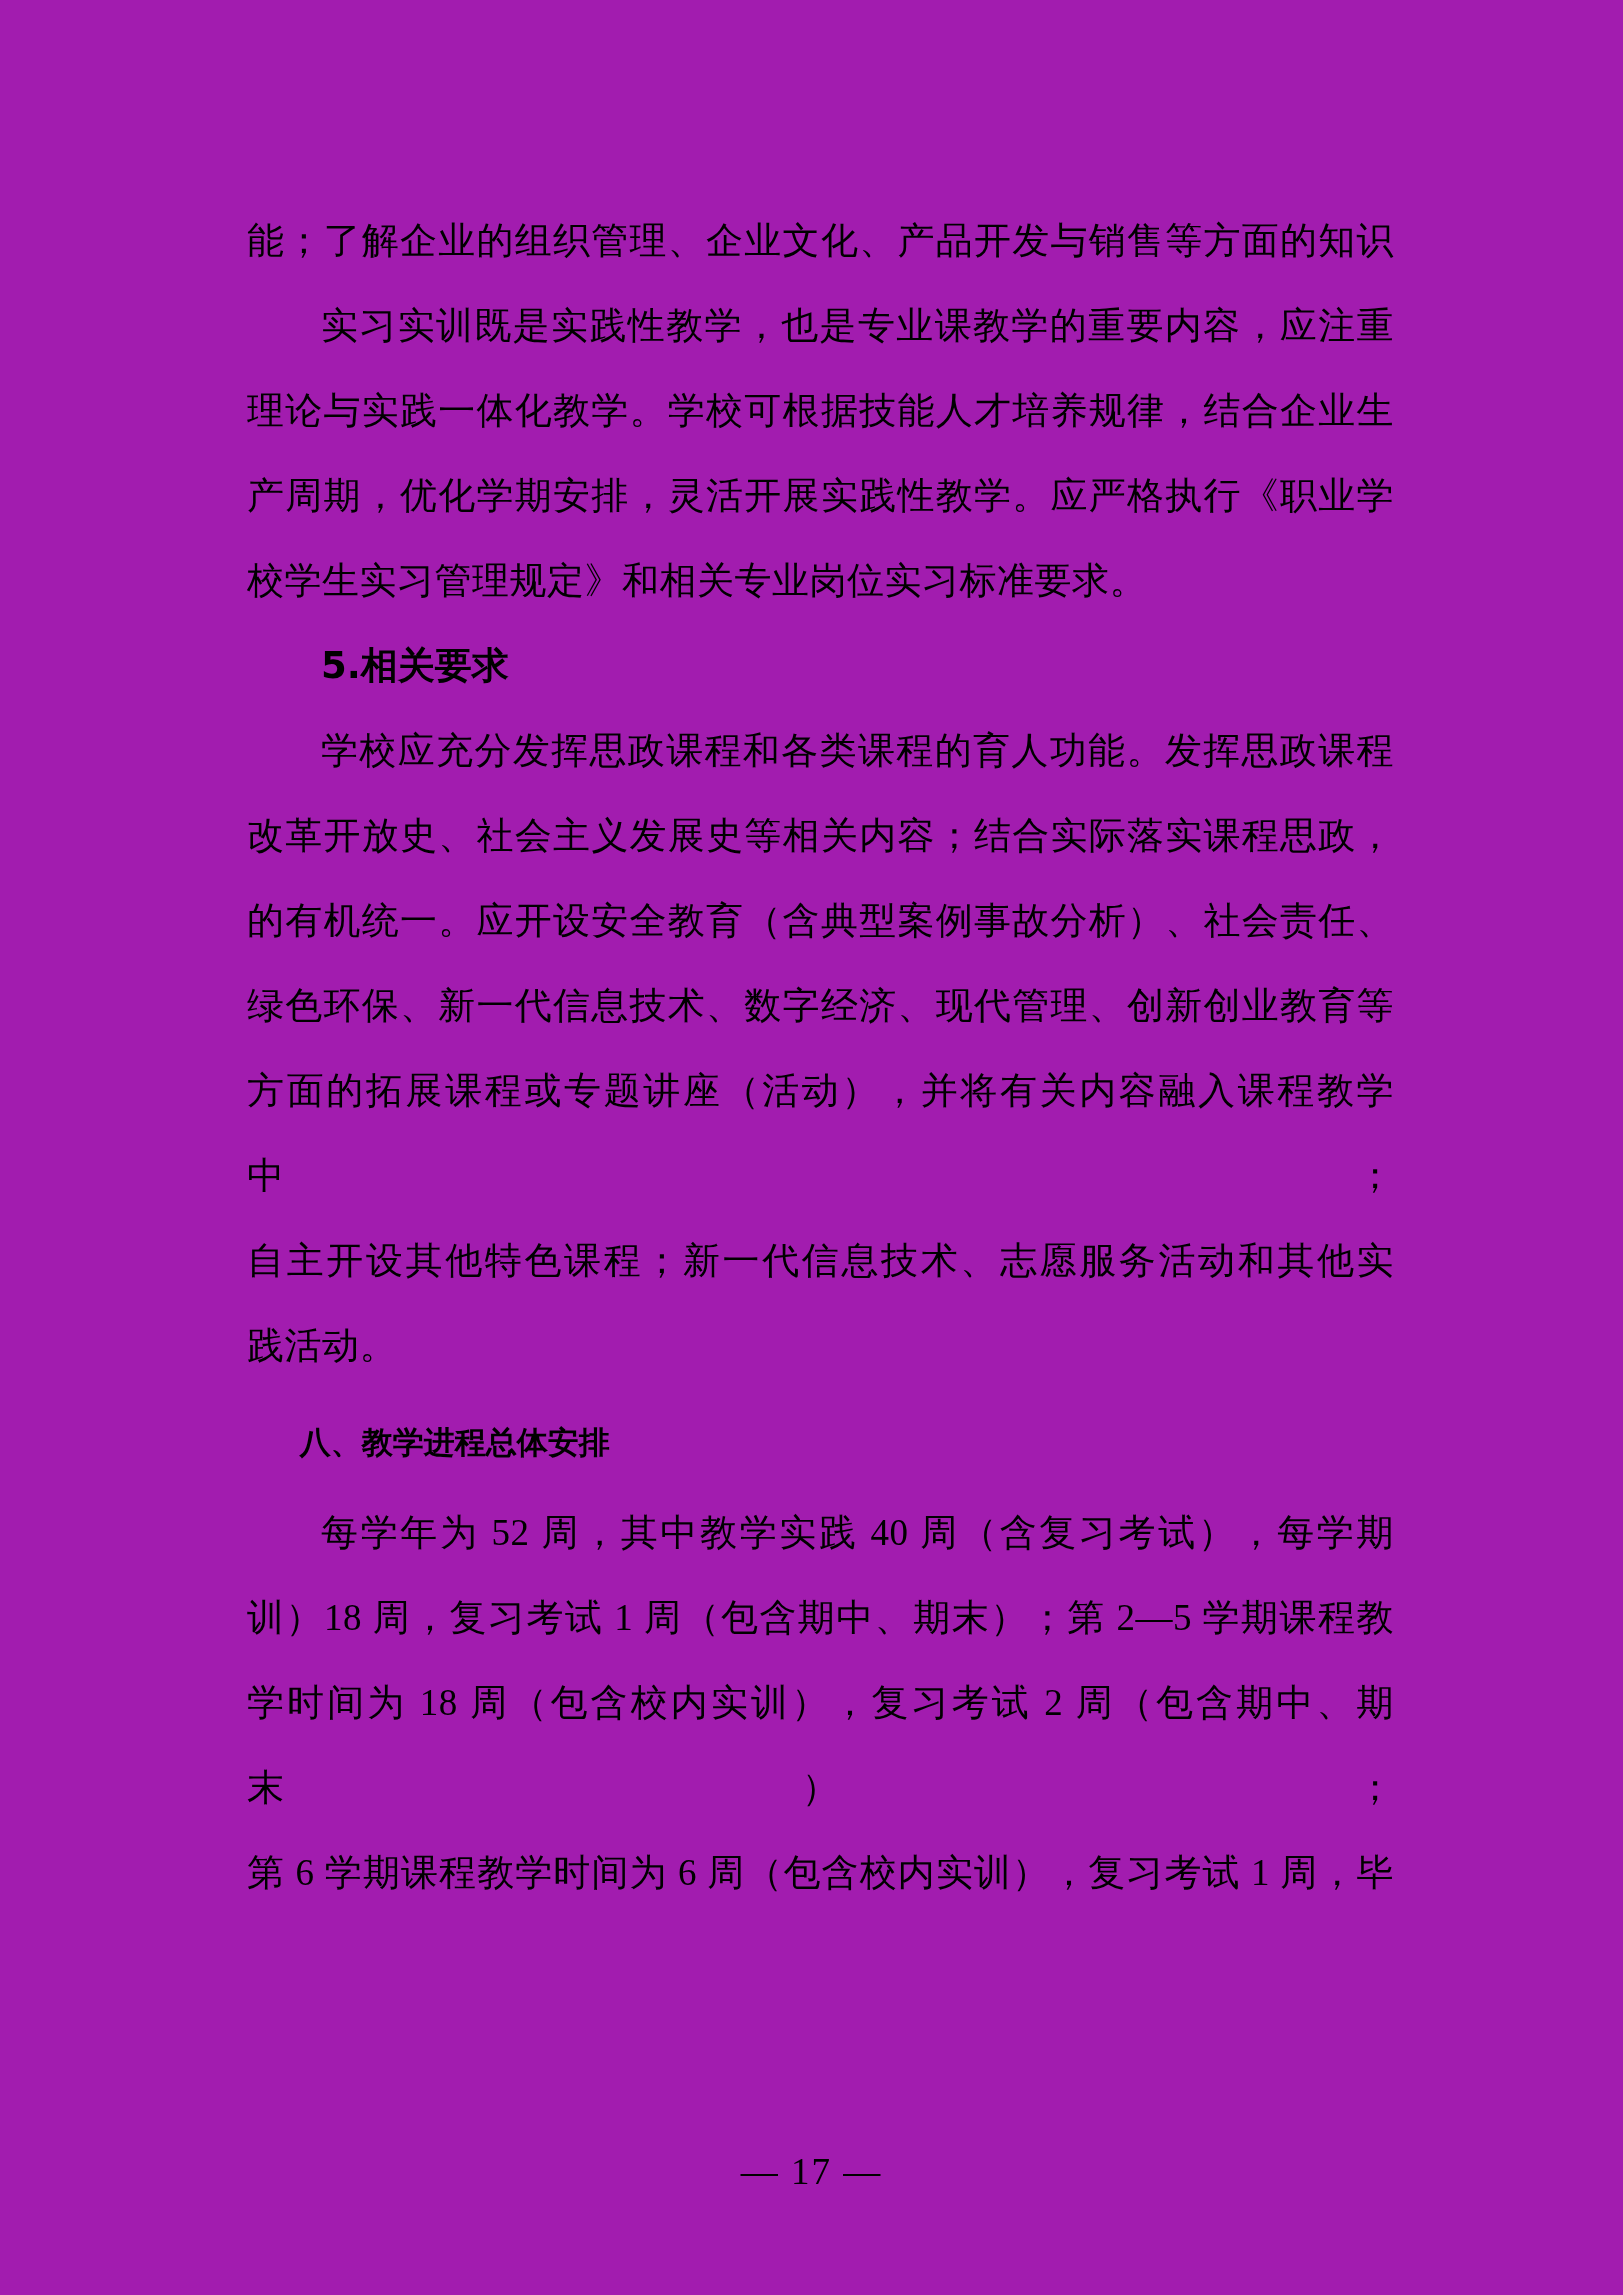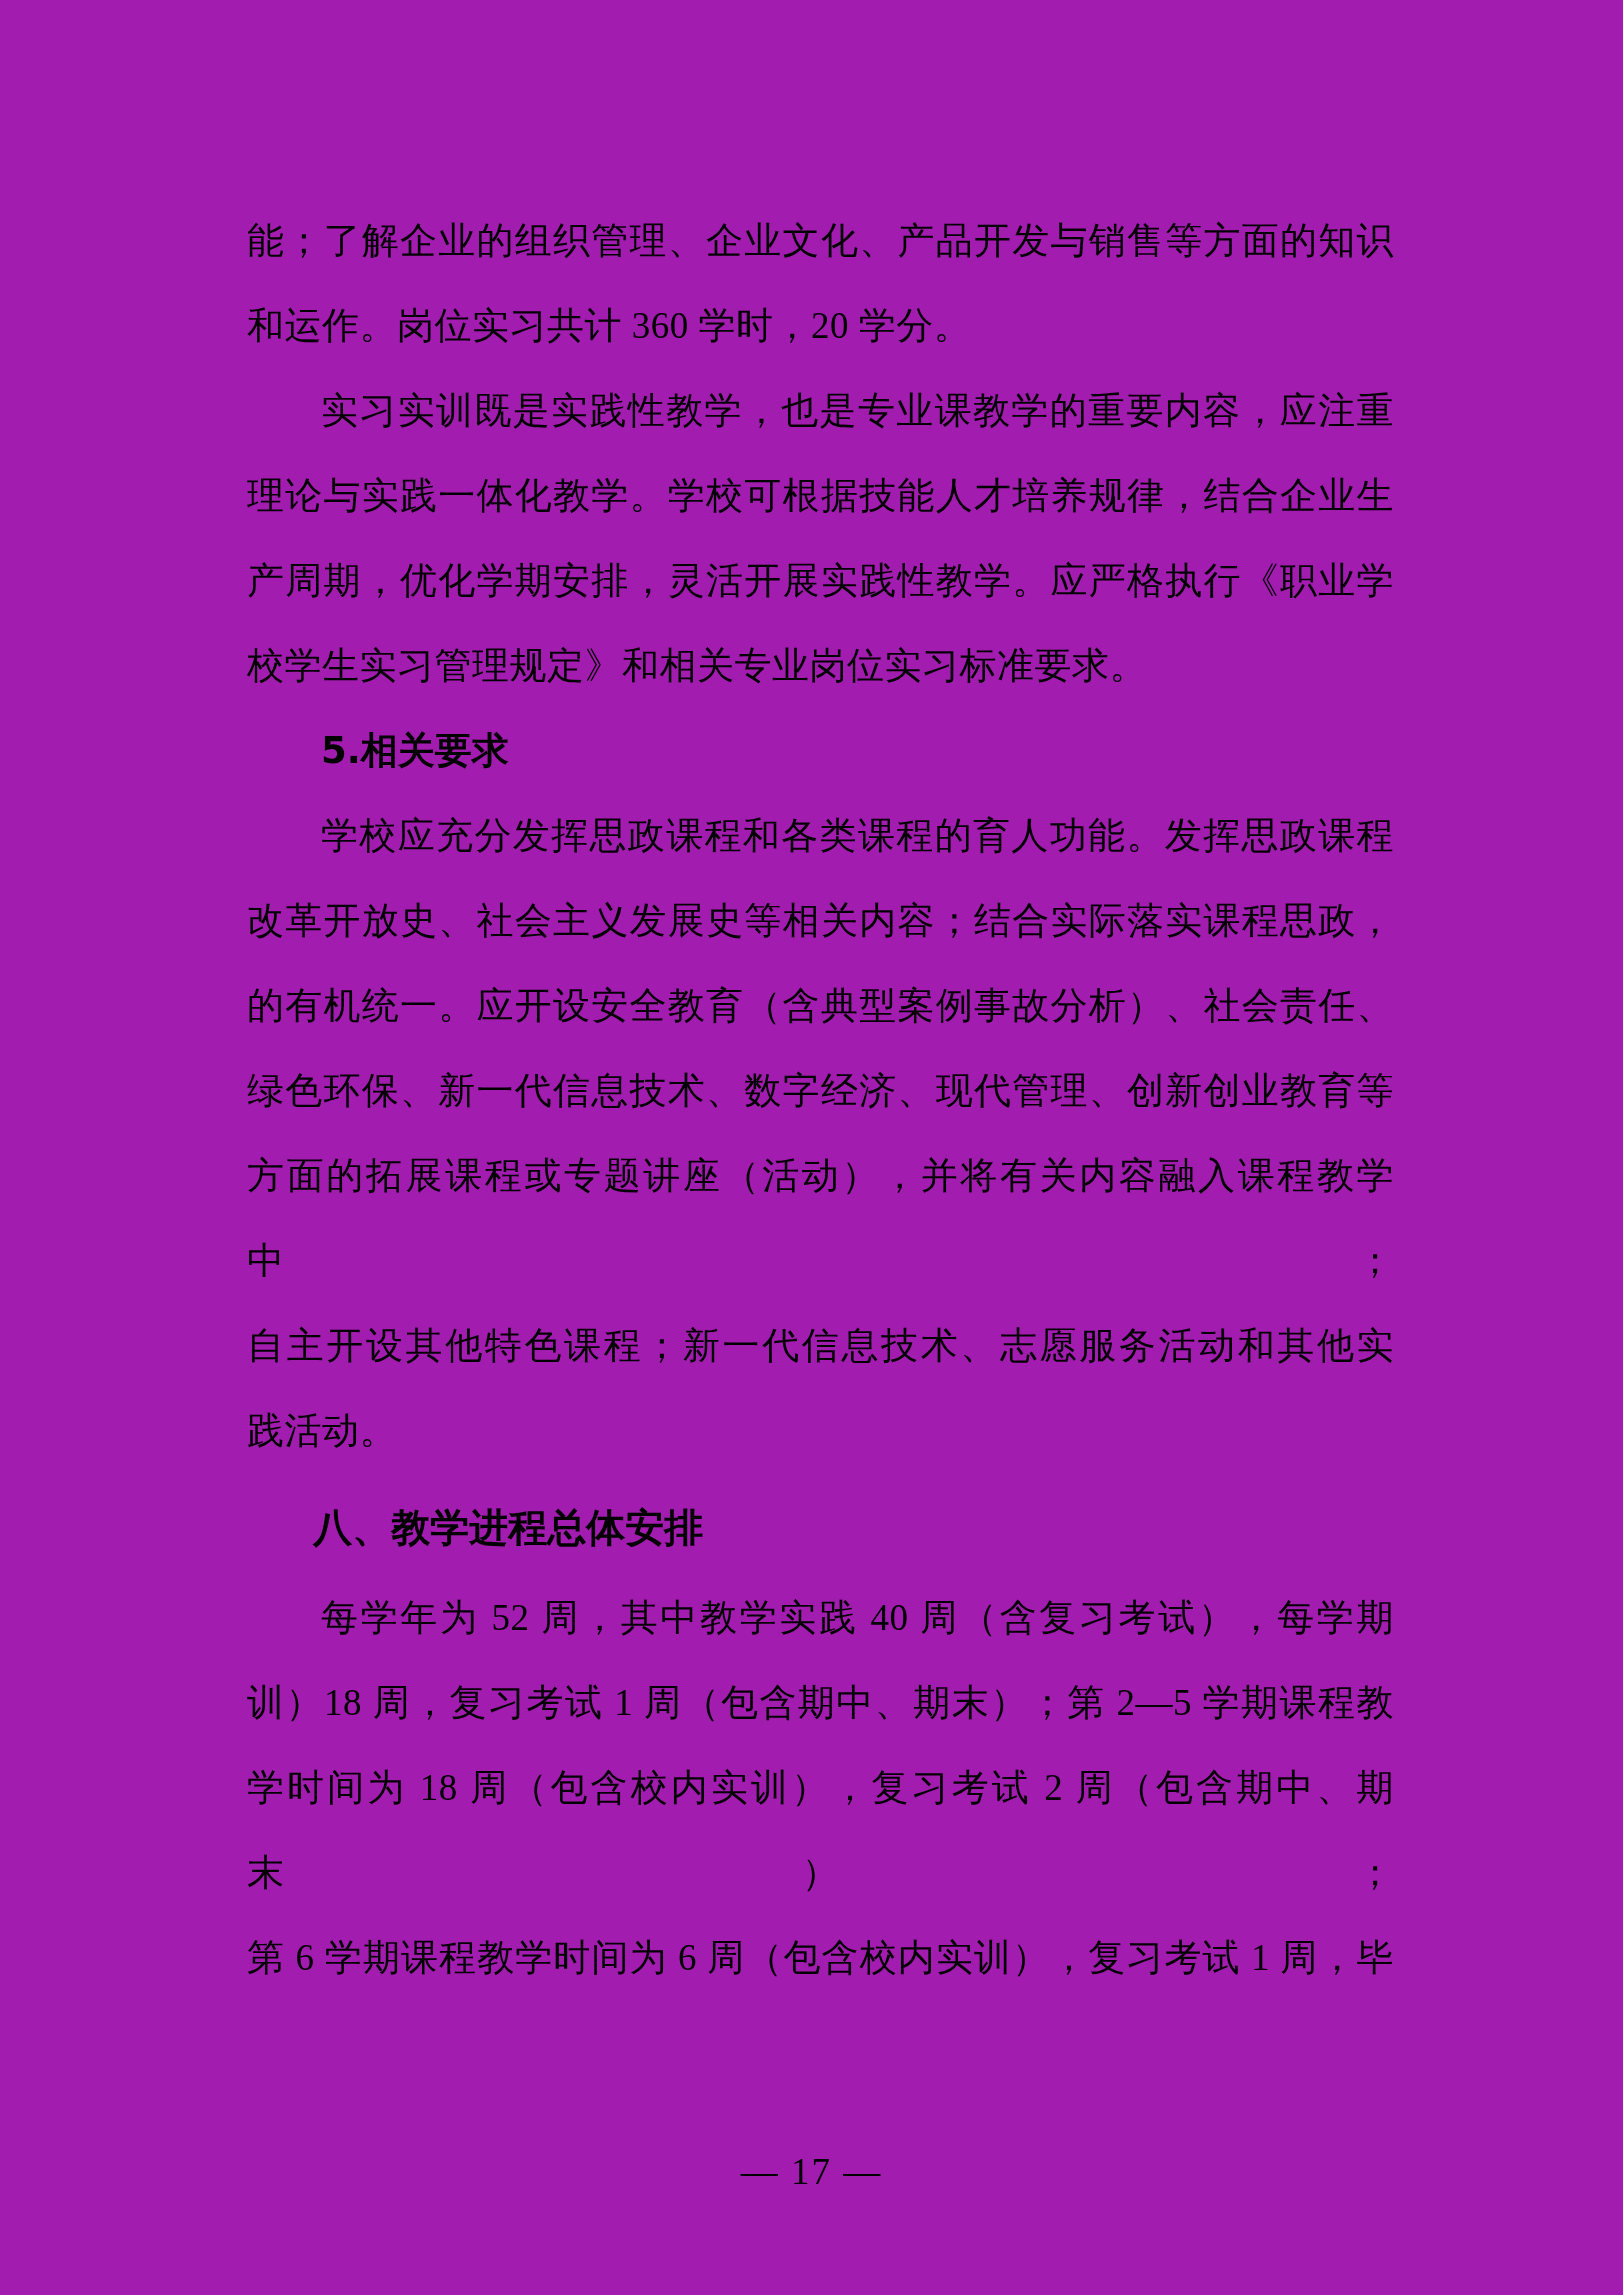--- a/index.html
+++ b/index.html
@@ -79,7 +79,6 @@
 <div class="page">
   <div class="content">
     <div class="line">能；了解企业的组织管理、企业文化、产品开发与销售等方面的知识</div>
-    <div class="line end">和运作。岗位实习共计 360 学时，20 学分。</div>
     <div class="line indent">实习实训既是实践性教学，也是专业课教学的重要内容，应注重</div>
     <div class="line">理论与实践一体化教学。学校可根据技能人才培养规律，结合企业生</div>
     <div class="line">产周期，优化学期安排，灵活开展实践性教学。应严格执行《职业学</div>

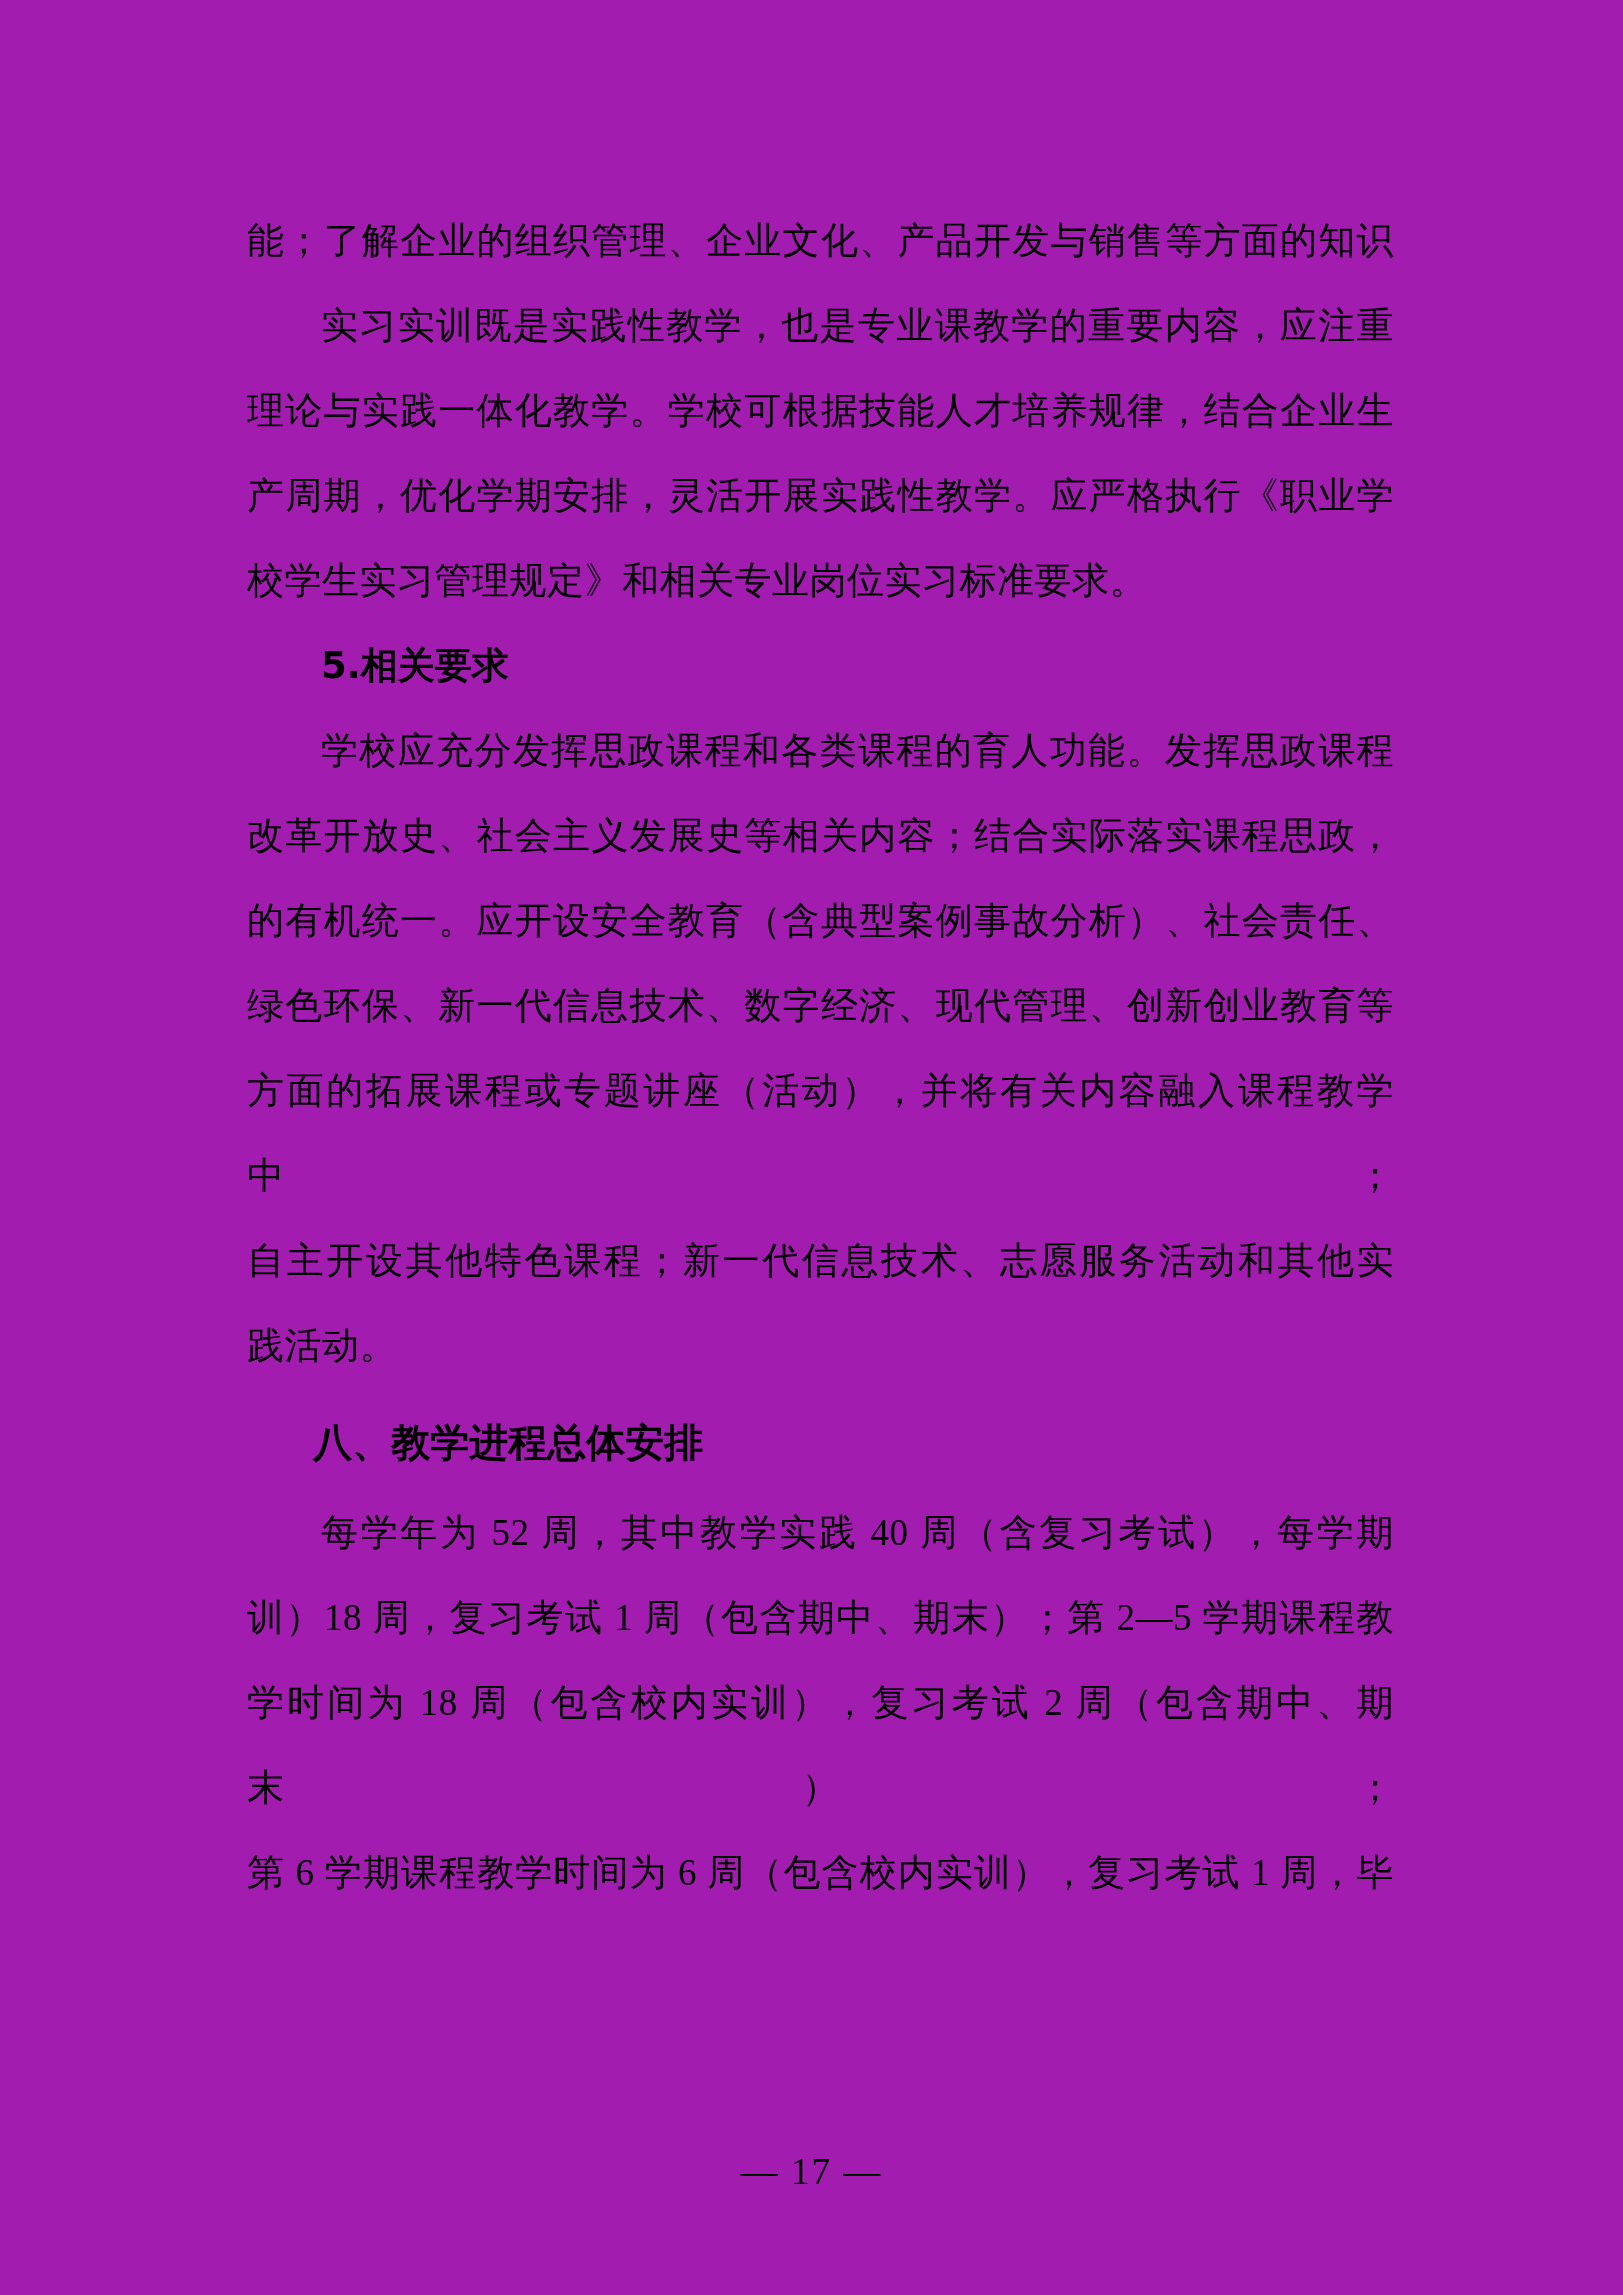--- a/index.html
+++ b/index.html
@@ -54,7 +54,7 @@
   .main-heading {
     font-family: "DejaVu Sans", "Liberation Sans", sans-serif;
     font-weight: 700;
-    font-size: 39px;
+    font-size: 31px;
     line-height: 87px;
     text-indent: 1.7em;
     margin-top: 11.2px;

